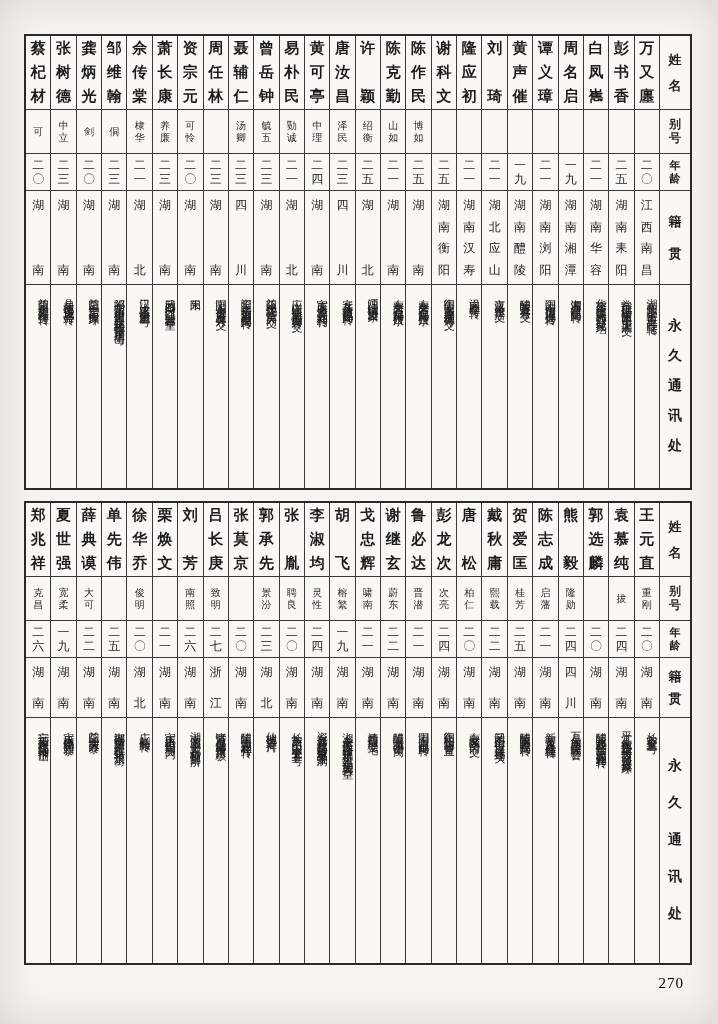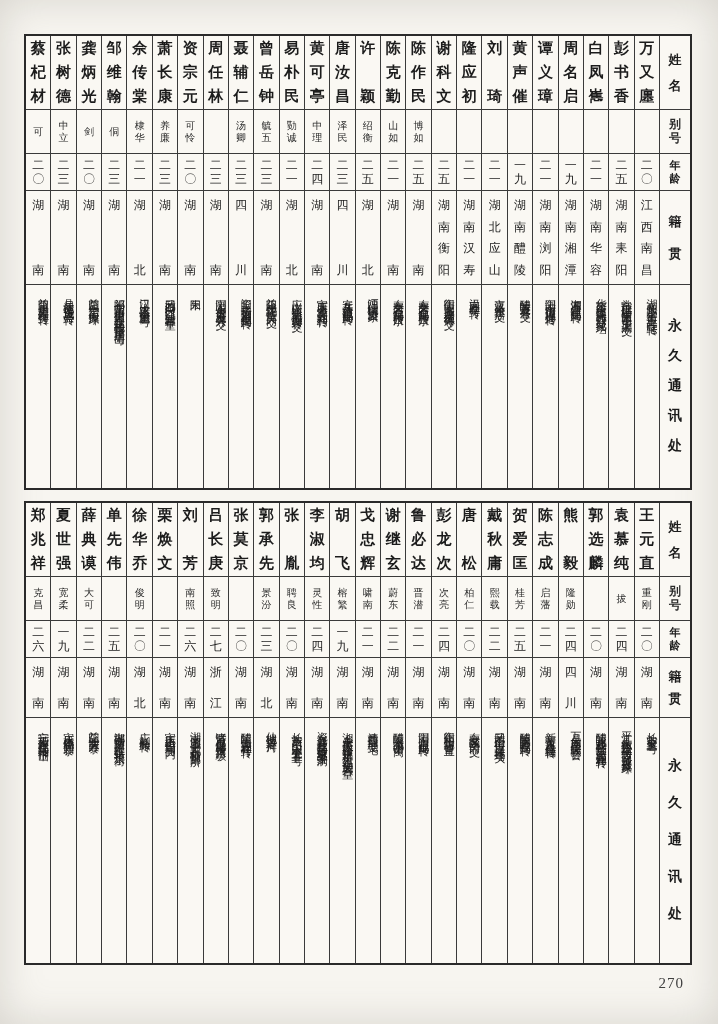--- a/index.html
+++ b/index.html
@@ -26,7 +26,7 @@
   .hdr.age-cell{font-size:11px;line-height:1.15;}
   .hdr.native-cell{justify-content:space-evenly;font-size:13px;padding:4px 0;}
   .hdr.address-cell{writing-mode:horizontal-tb;display:flex;flex-direction:column;align-items:center;justify-content:space-evenly;font-size:14px;letter-spacing:0;padding:18px 0;}
-  .page-number{position:absolute;right:34px;bottom:32px;font-size:15px;letter-spacing:1px;color:#404040;}
+  .page-number{position:absolute;right:34px;bottom:32px;font-size:15px;letter-spacing:1px;color:#000000;}
 </style>
 </head>
 <body>

